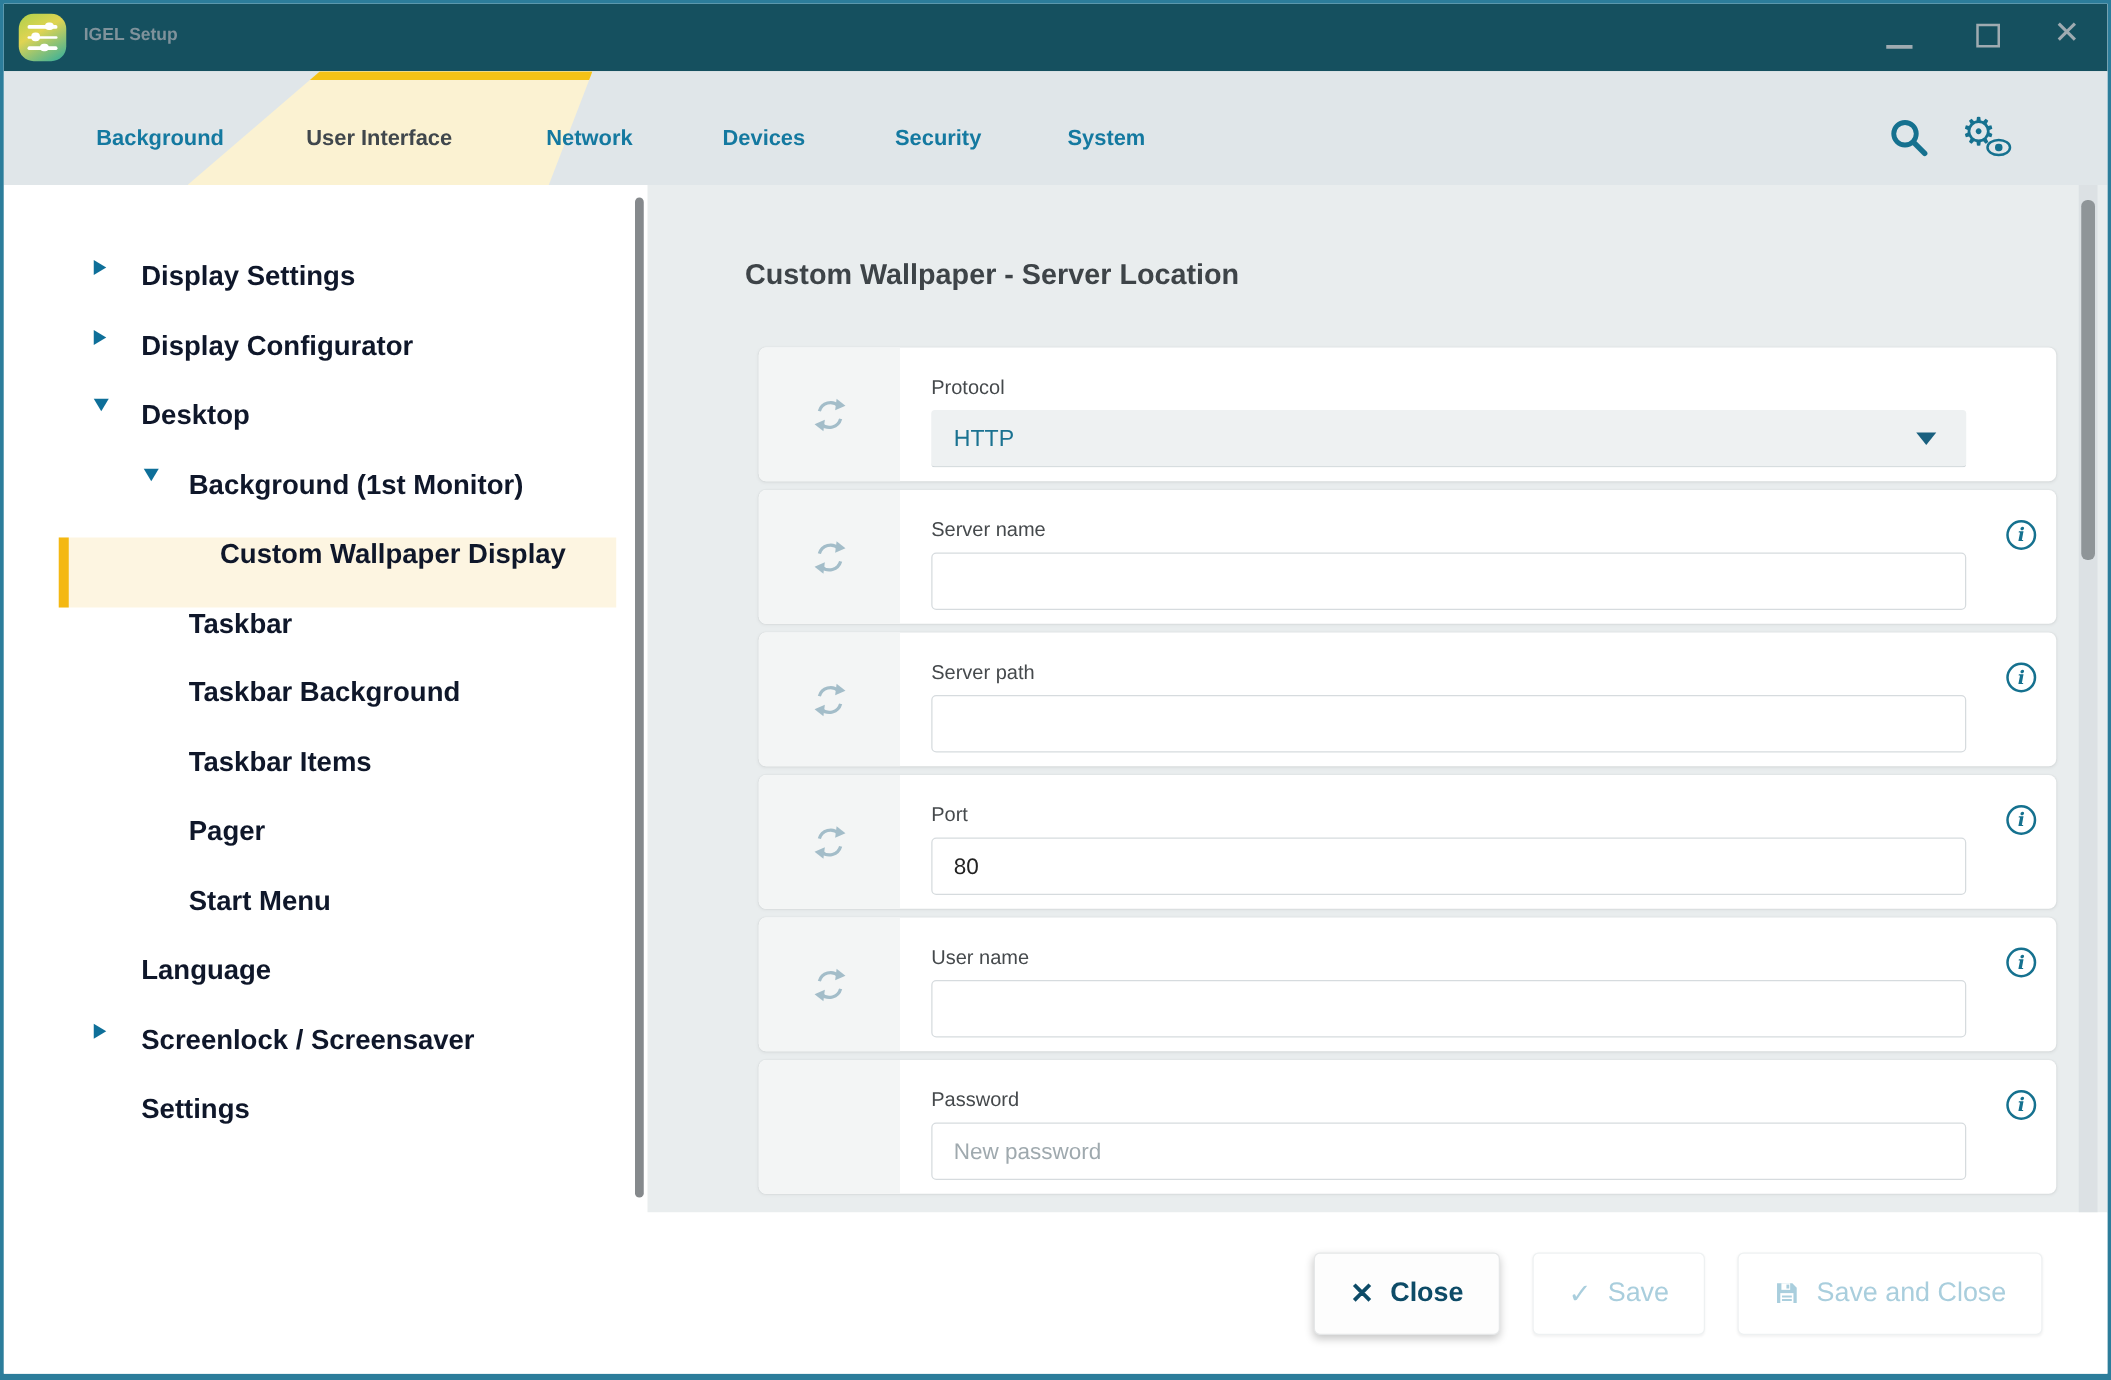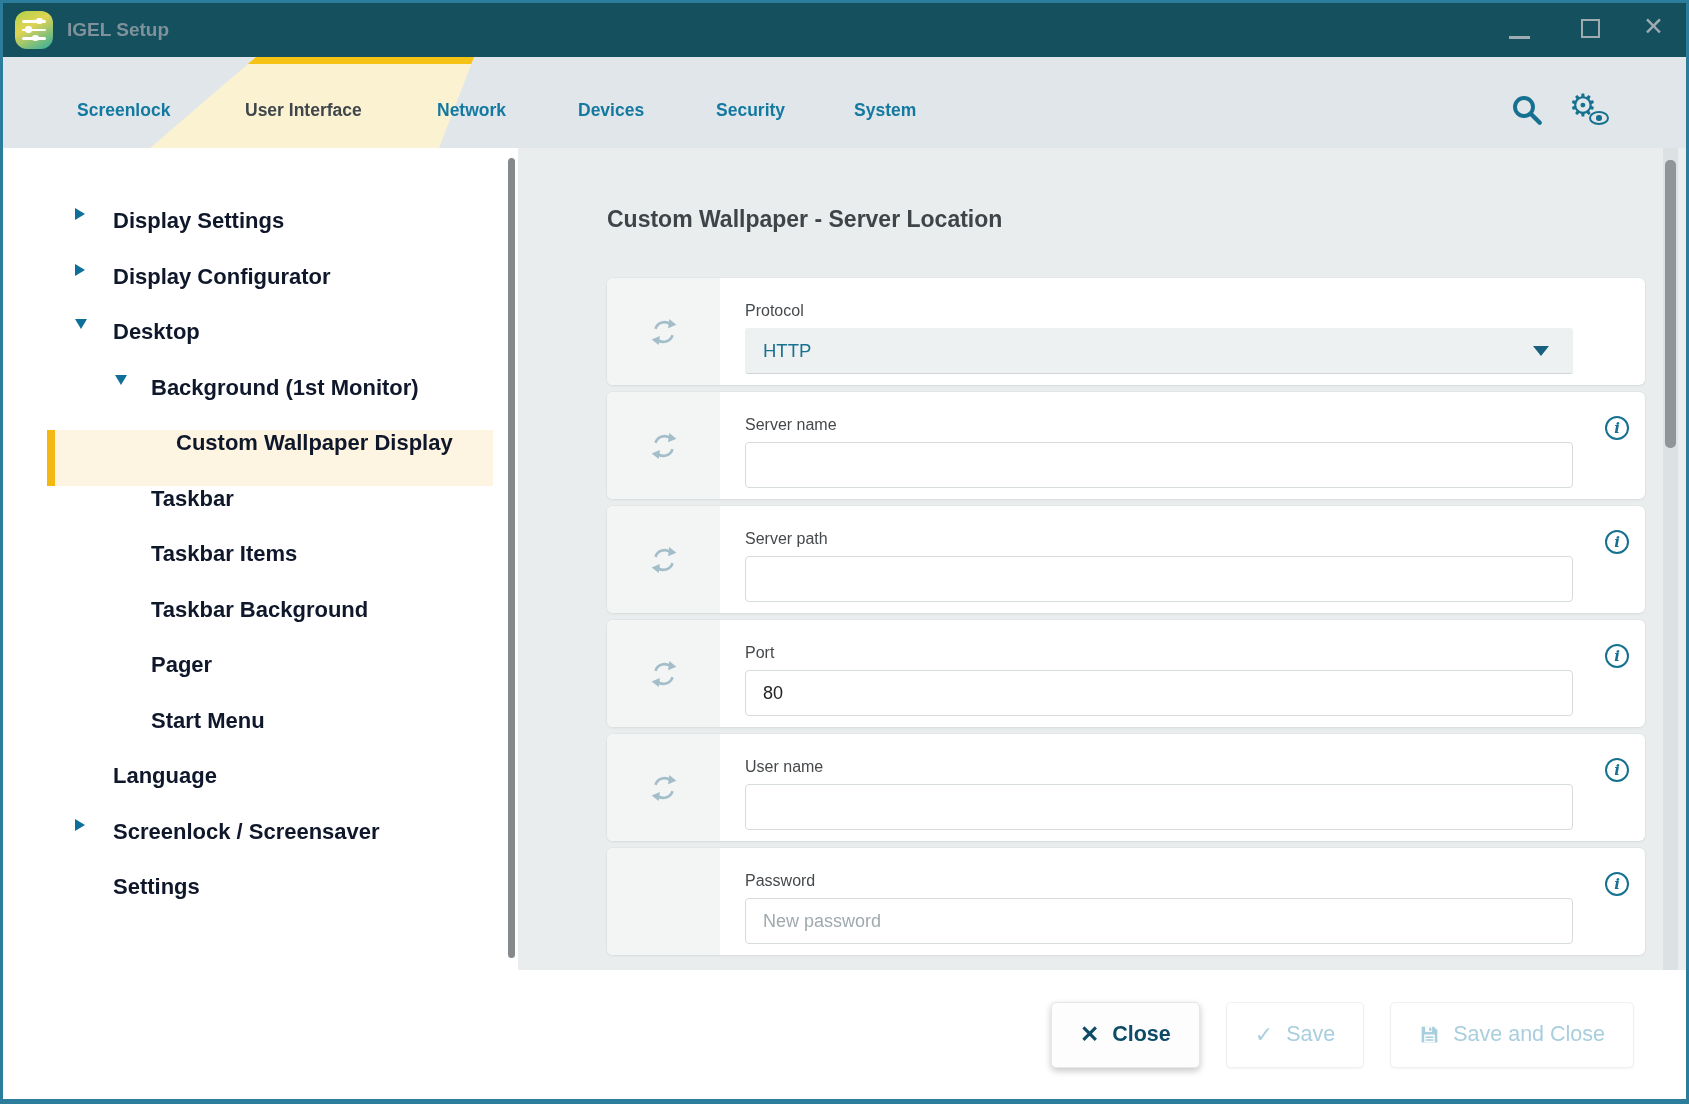--- a/index.html
+++ b/index.html
@@ -16,7 +16,7 @@
   .logo .sl .kn{position:absolute;top:-2.1px;width:6.5px;height:6.5px;background:#fff;border-radius:50%;}
   .sl1{top:9px}.sl2{top:17.5px}.sl3{top:26px}
   .k1{left:14px}.k2{left:3px}.k3{left:10px}
-  .win-title{position:absolute;left:64px;top:16px;font-size:19px;font-weight:700;color:#7f929b;}
+  .win-title{position:absolute;left:64px;top:16px;font-size:14px;font-weight:700;color:#7f929b;}
   .wc-min{position:absolute;left:1506px;top:33px;width:21px;height:3px;background:#9fabb1;cursor:pointer;}
   .wc-max{position:absolute;left:1578px;top:16px;width:15px;height:15px;border:2.5px solid #9fabb1;cursor:pointer;}
   .wc-close{position:absolute;left:1640px;top:11px;font-size:25px;color:#9fabb1;cursor:pointer;line-height:1;}

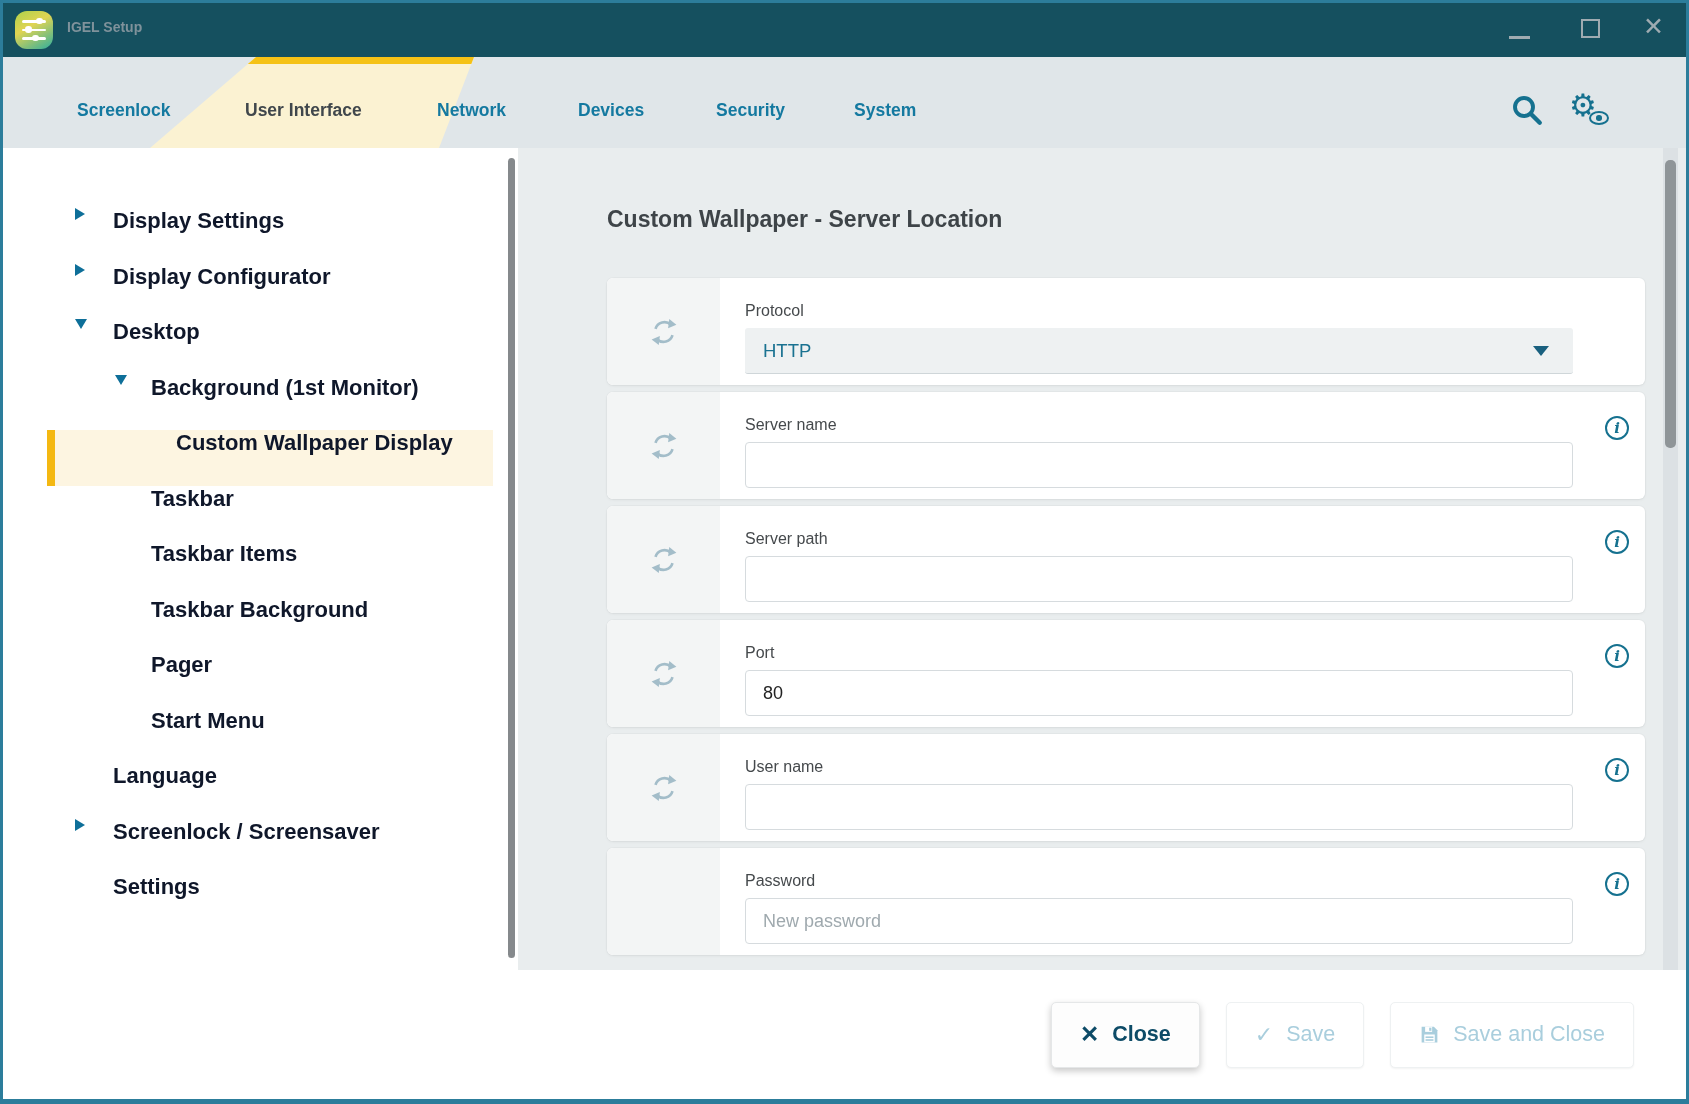--- a/index.html
+++ b/index.html
@@ -110,7 +110,7 @@
 
   <div class="tabbar">
     <div class="active-shape"></div>
-    <div class="tab t0">Screenlock</div>
+    <div class="tab t0">Background</div>
     <div class="tab t1 active">User Interface</div>
     <div class="tab t2">Network</div>
     <div class="tab t3">Devices</div>

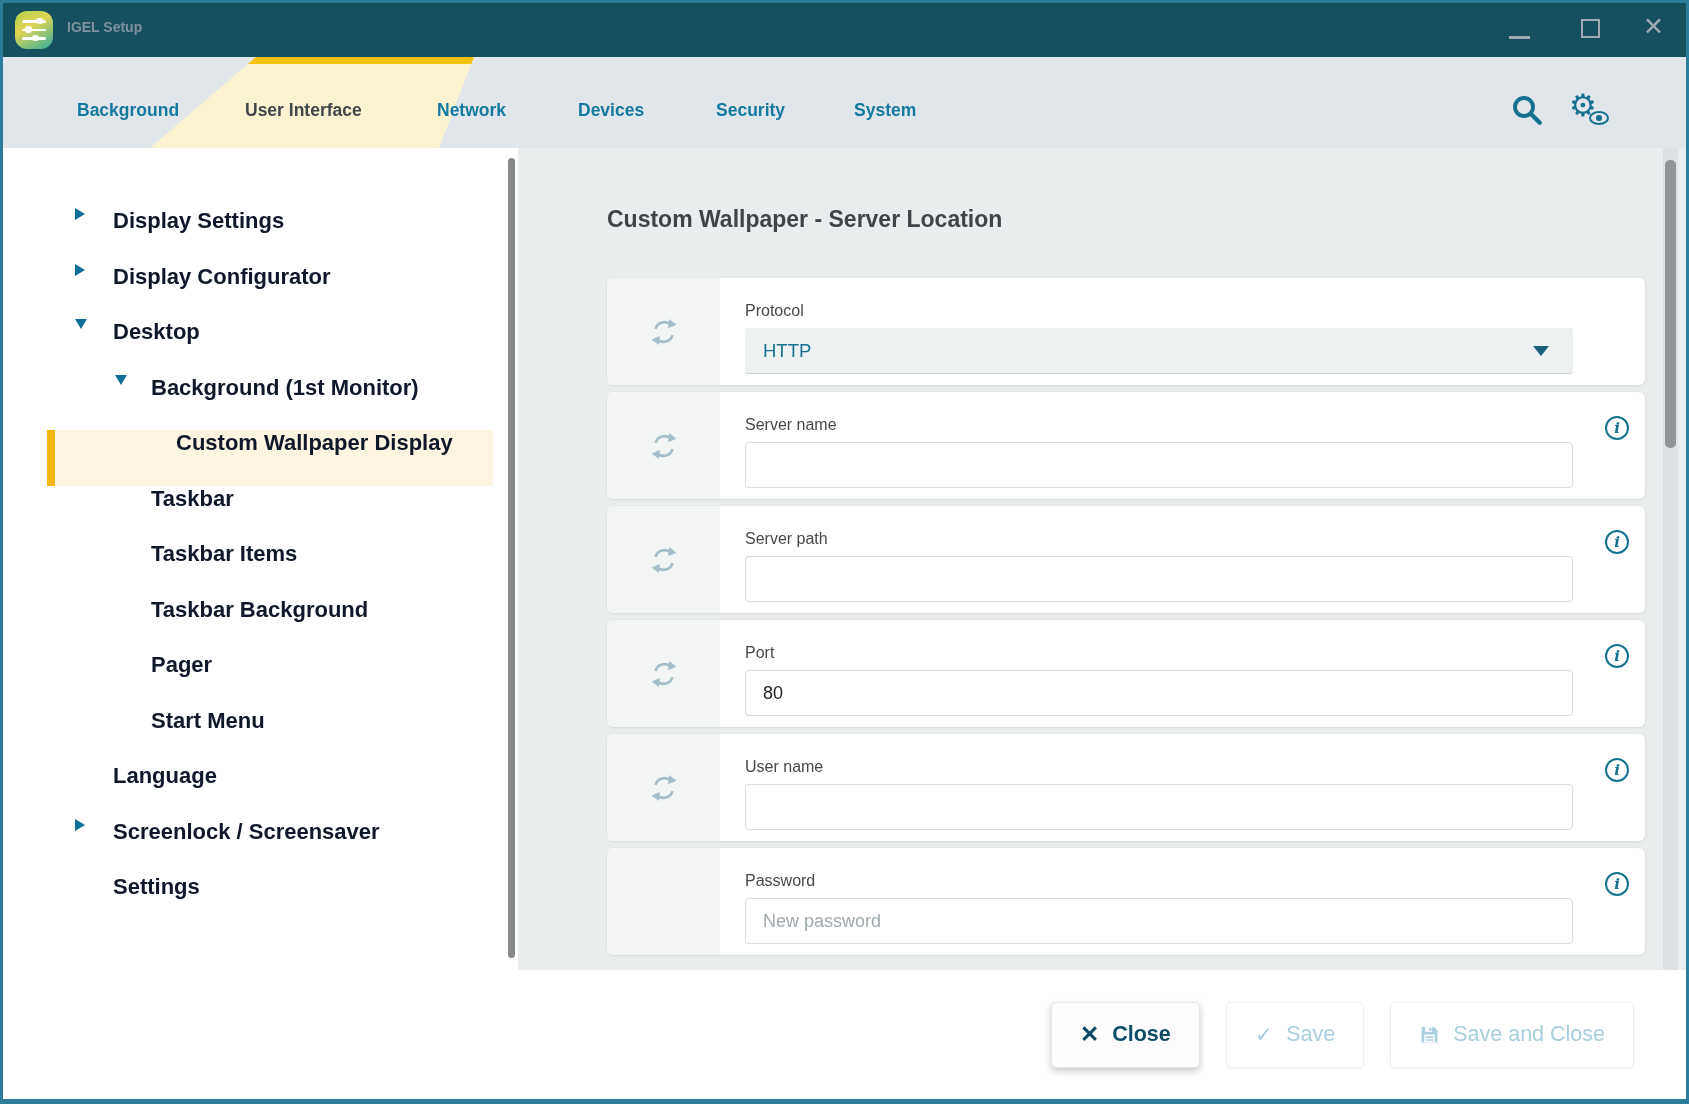--- a/index.html
+++ b/index.html
@@ -51,7 +51,7 @@
   .side-scroll{position:absolute;left:505px;top:10px;width:7px;height:800px;background:#85898c;border-radius:4px;cursor:pointer;}
   
   .main{position:absolute;left:515px;top:0;right:0;height:822px;background:#e9edee;}
-  .page-title{position:absolute;left:89px;top:58px;font-size:23px;font-weight:700;color:#3e4448;}
+  .page-title{position:absolute;left:78px;top:58px;font-size:23px;font-weight:700;color:#3e4448;}
   .rows{position:absolute;left:89px;top:130px;width:1038px;}
   .row{position:relative;height:107px;margin-bottom:7px;background:#fff;border-radius:6px;display:flex;
        box-shadow:0 0 0 1px rgba(0,0,0,0.02),0 1px 3px rgba(0,0,0,0.06);}

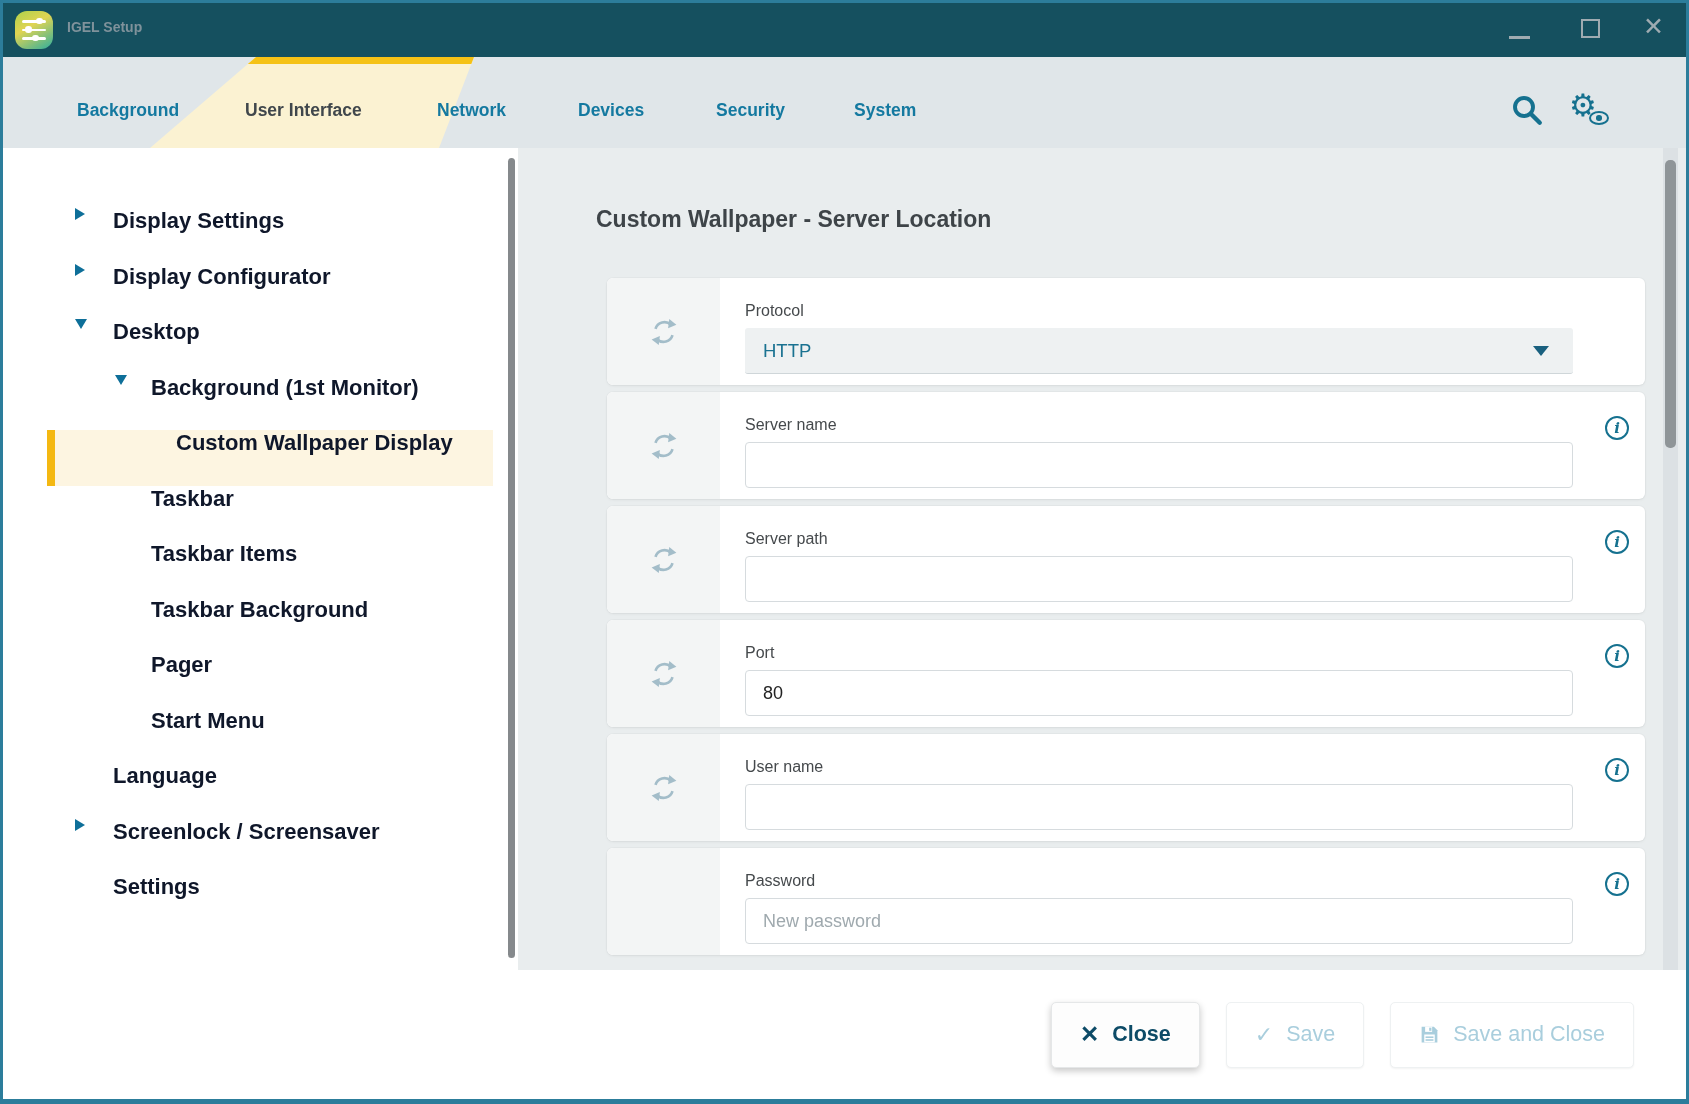--- a/index.html
+++ b/index.html
@@ -157,10 +157,10 @@
           <span>Taskbar</span>
         </div>
         <div class="ti lv2">
+          <span>Taskbar Background</span>
+        </div>
+        <div class="ti lv2">
           <span>Taskbar Items</span>
-        </div>
-        <div class="ti lv2">
-          <span>Taskbar Background</span>
         </div>
         <div class="ti lv2">
           <span>Pager</span>

